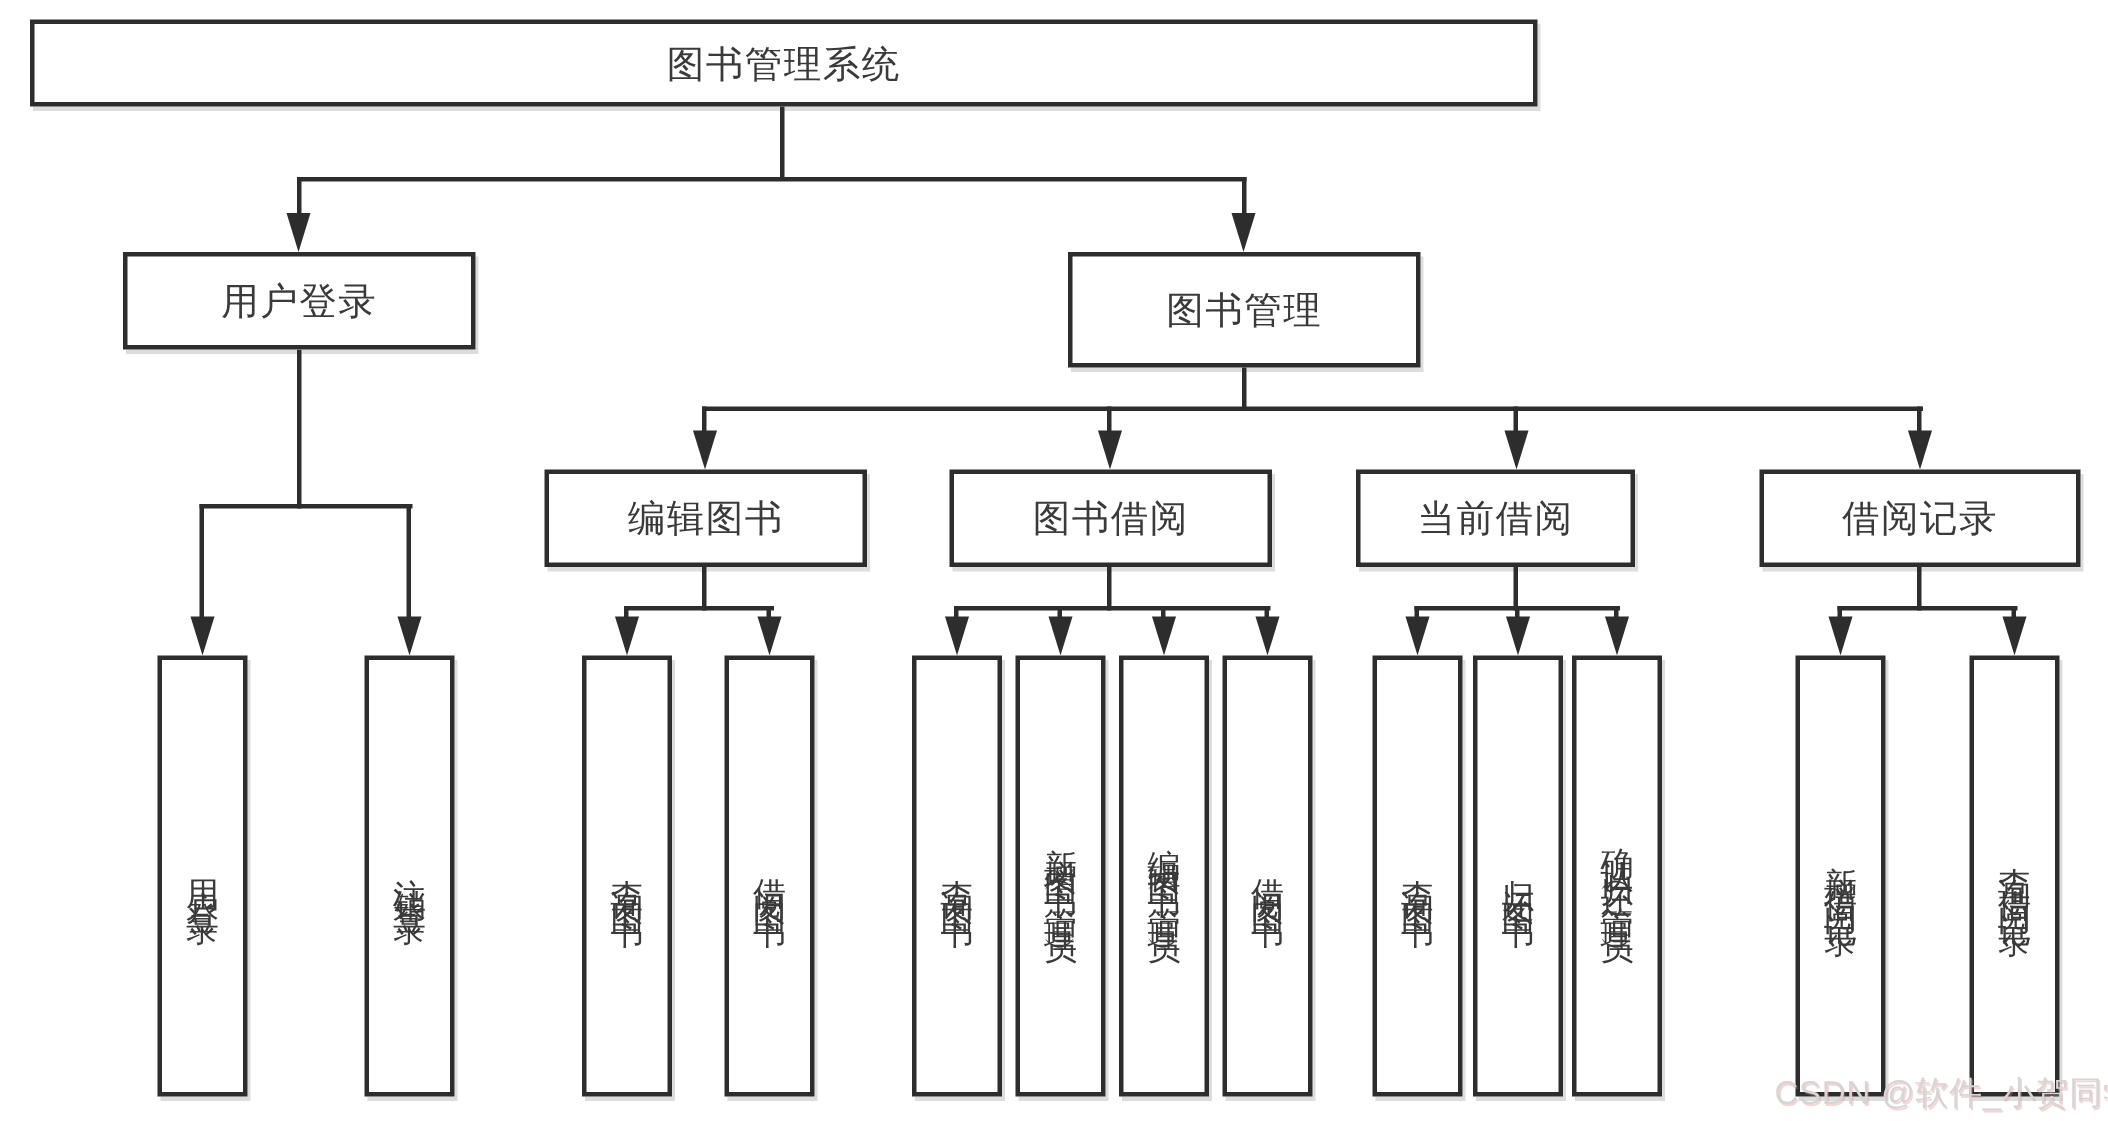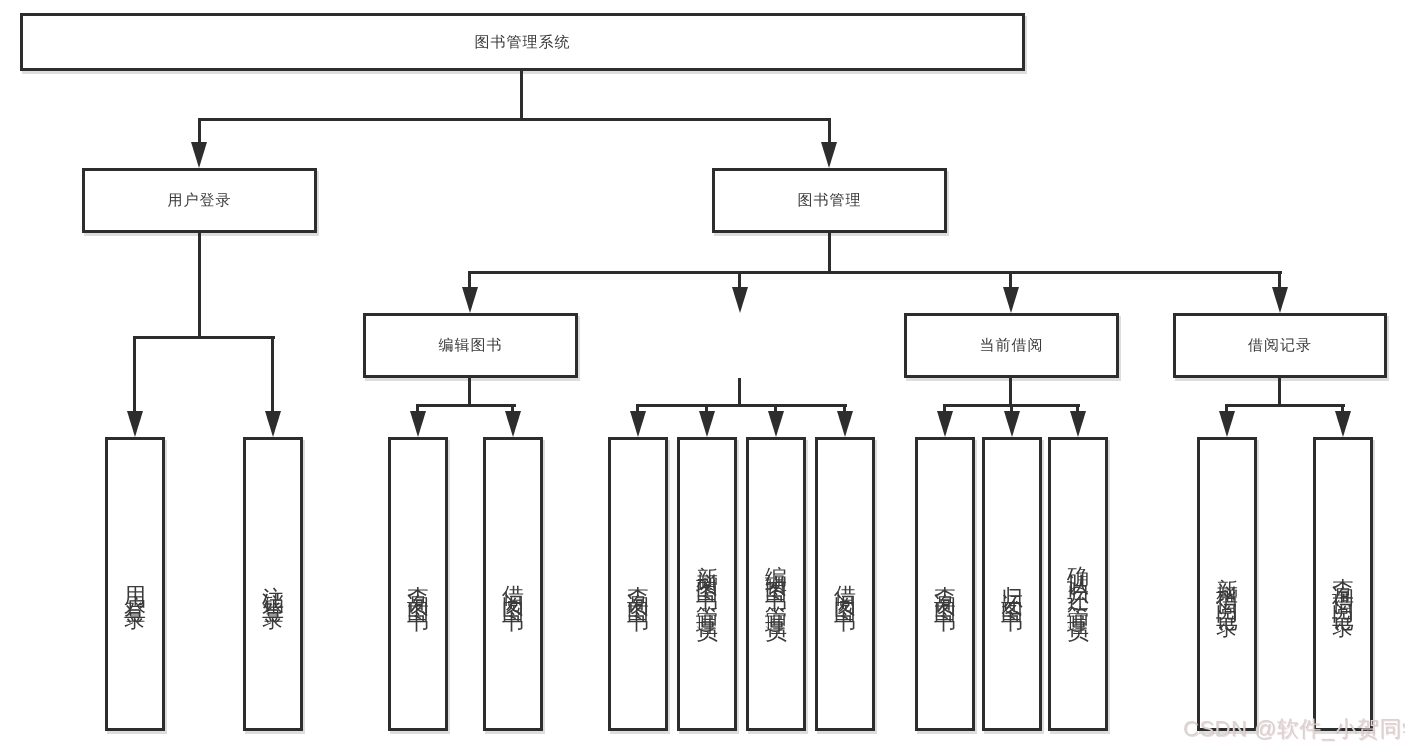--- a/index.html
+++ b/index.html
@@ -10,7 +10,7 @@
   .box { position:absolute; background:#ffffff; border:3px solid #2d2d2d;
          box-shadow:2px 3px 0 rgba(45,45,45,0.16);
          display:flex; align-items:center; justify-content:center;
-         color:#3a3a3a; font-size:15px; letter-spacing:1px; z-index:2; }
+         color:#3a3a3a; font-size:25px; letter-spacing:1px; z-index:2; }
 
   .vbox { writing-mode:vertical-rl; text-orientation:mixed;
           font-size:22px; letter-spacing:8px; line-height:54px; }

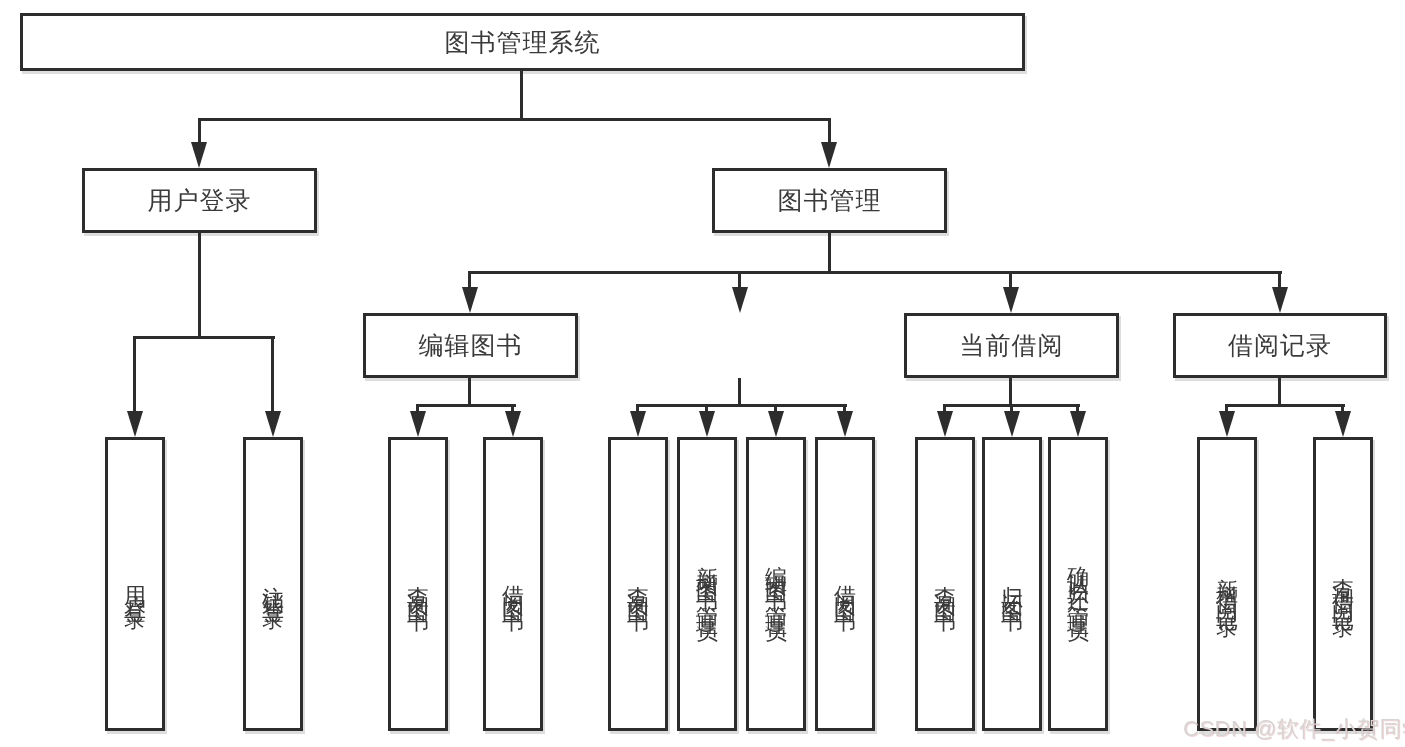--- a/index.html
+++ b/index.html
@@ -28,7 +28,7 @@
   
   .n-root  { left:20px;  top:13px;  width:1005px; height:58px; }
   .n-l2a   { left:82px;  top:168px; width:235px;  height:65px; }
-  .n-l2b   { left:712px; top:168px; width:235px;  height:65px; }
+  .n-l2b   { left:712px; top:168px; width:235px;  height:77px; }
   .n-l3a   { left:363px; top:313px; width:215px;  height:65px; }
   .n-l3b   { left:633px; top:313px; width:215px;  height:65px; }
   .n-l3c   { left:904px; top:313px; width:215px;  height:65px; }

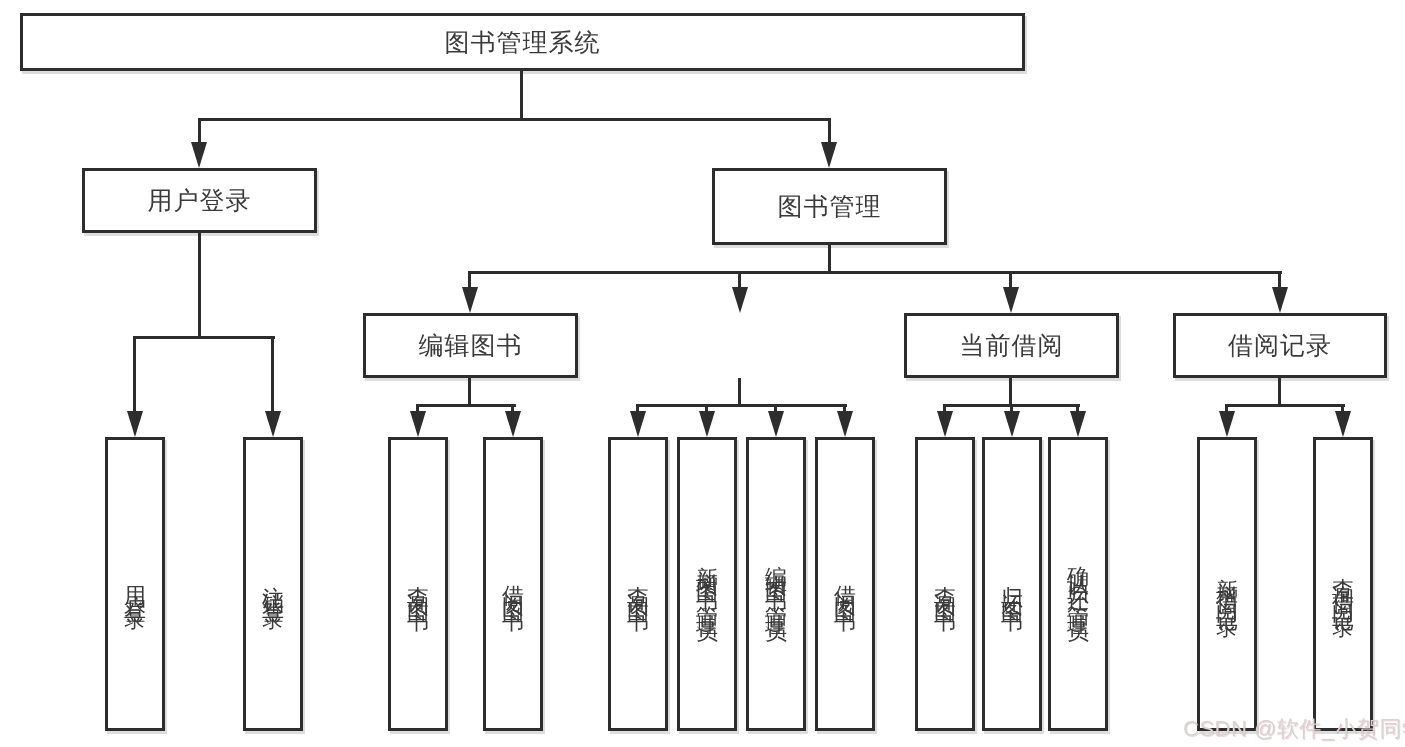--- a/index.html
+++ b/index.html
@@ -81,6 +81,9 @@
 
   <div class="box n-l3a">
     <span>编辑图书</span>
+  </div>
+  <div class="box n-l3b">
+    <span>图书借阅</span>
   </div>
   <div class="box n-l3c">
     <span>当前借阅</span>

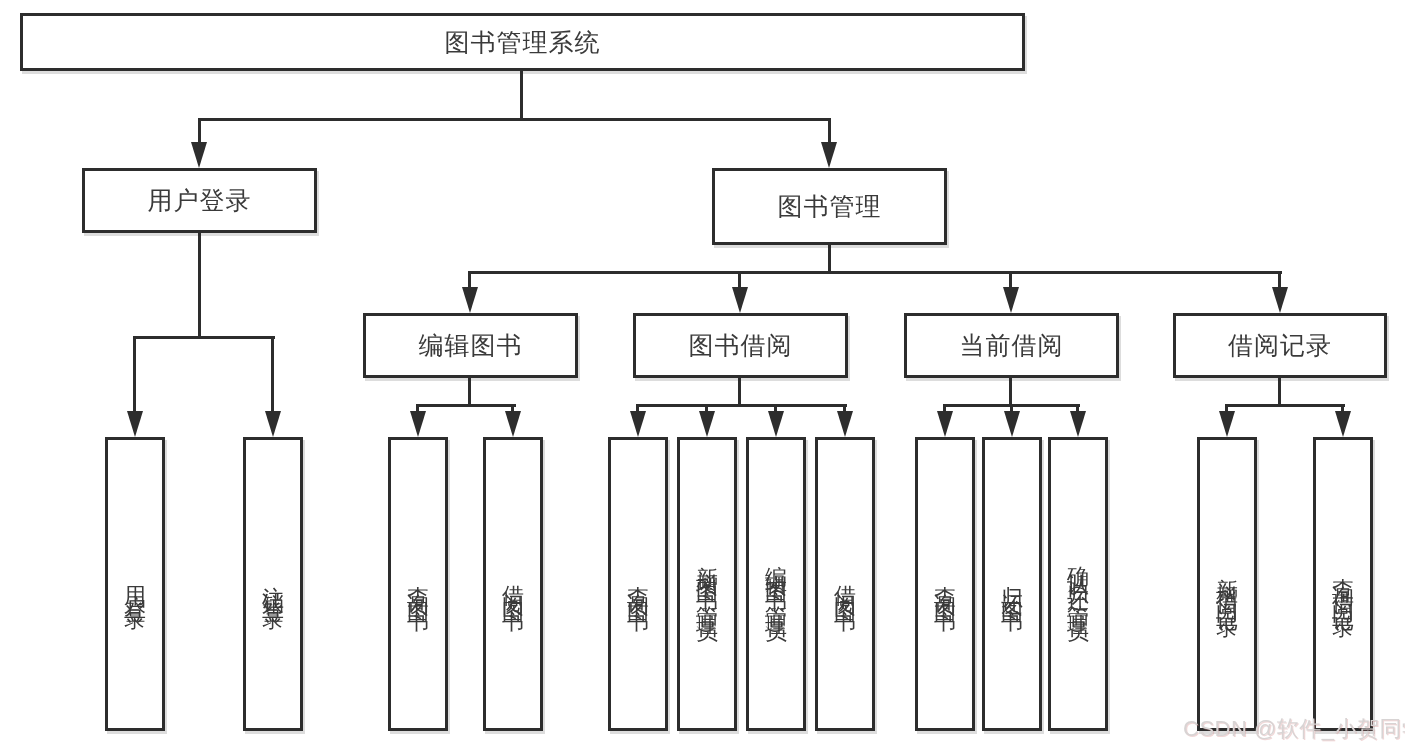--- a/index.html
+++ b/index.html
@@ -31,7 +31,7 @@
   .n-l2b   { left:712px; top:168px; width:235px;  height:77px; }
   .n-l3a   { left:363px; top:313px; width:215px;  height:65px; }
   .n-l3b   { left:633px; top:313px; width:215px;  height:65px; }
-  .n-l3c   { left:904px; top:313px; width:215px;  height:65px; }
+  .n-l3c   { left:904px; top:313px; width:186px;  height:65px; }
   .n-l3d   { left:1173px;top:313px; width:214px;  height:65px; }
   .leaf    { top:437px; width:60px; height:294px; }
   .x0{left:105px}.x1{left:243px}.x2{left:388px}.x3{left:483px}.x4{left:608px}

